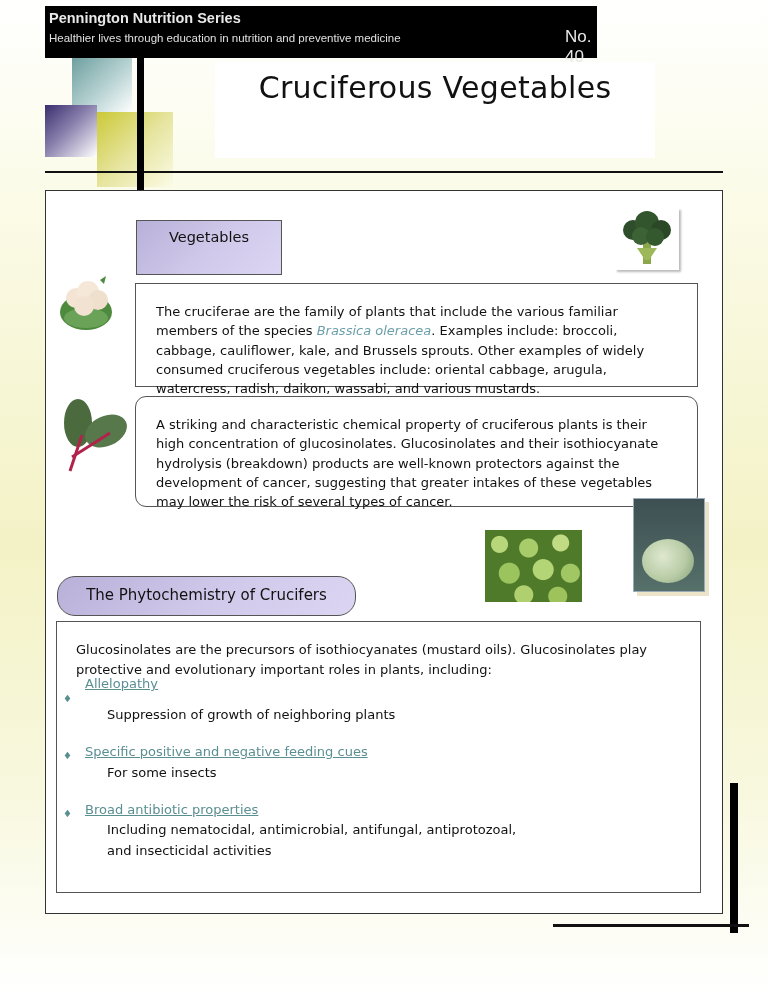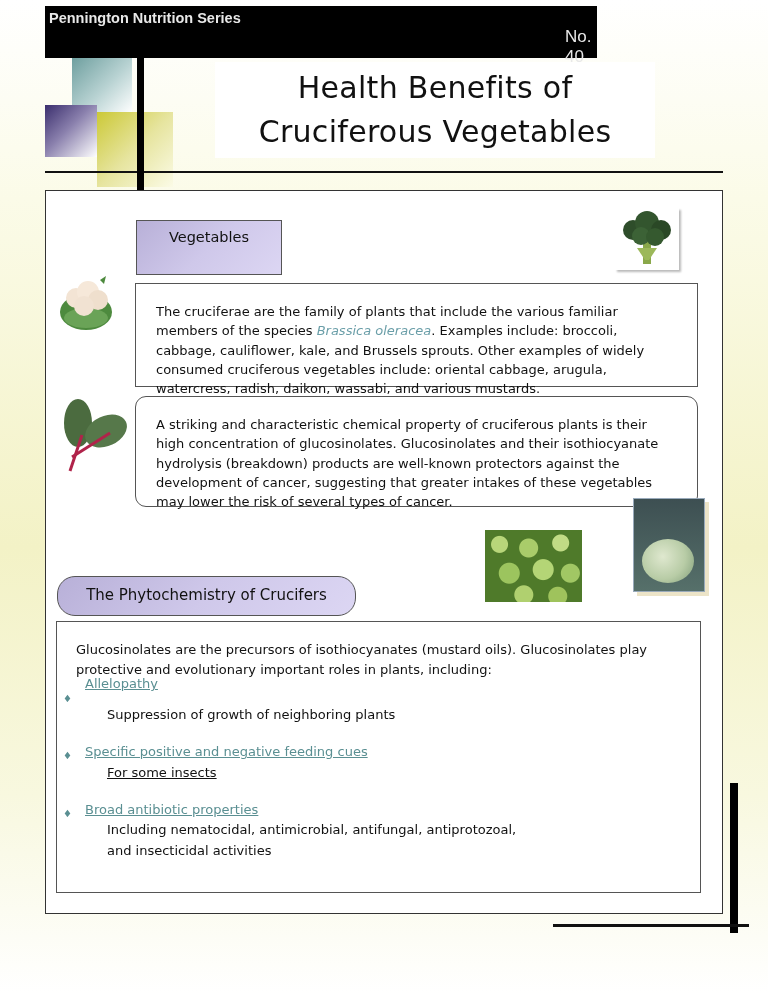--- a/index.html
+++ b/index.html
@@ -77,6 +77,7 @@
 
 <div id="banner" class="abs">
   <span class="series">Pennington Nutrition Series</span>
+  <span class="tagline">Healthier lives through education in nutrition and preventive medicine</span>
   <span class="issue">No. 40</span>
 </div>
 

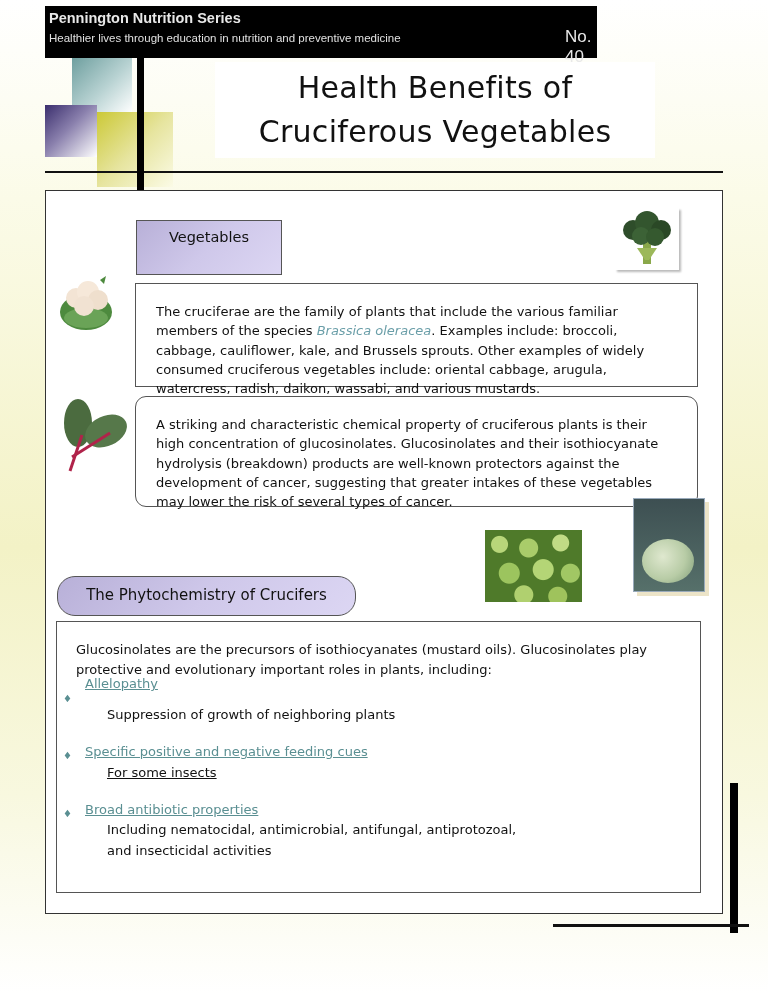--- a/index.html
+++ b/index.html
@@ -83,7 +83,6 @@
 
 <div id="title-box" class="abs">
   <div id="title">
-    <div>Health Benefits of</div>
     <div>Cruciferous Vegetables</div>
   </div>
 </div>

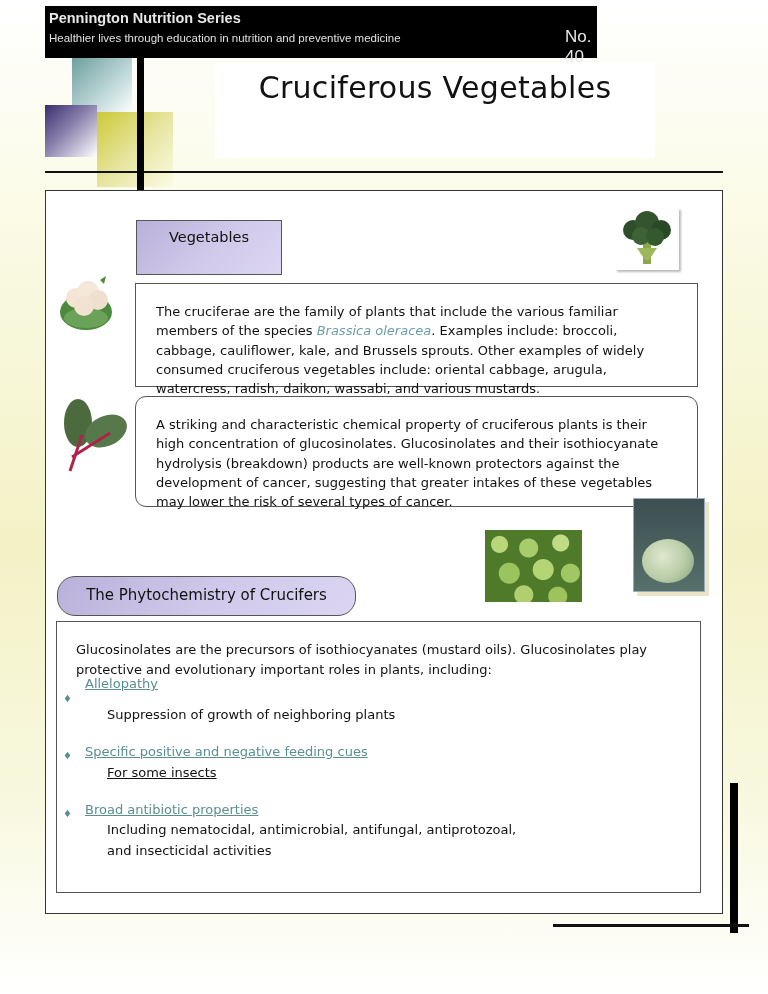--- a/index.html
+++ b/index.html
@@ -152,7 +152,7 @@
 
   <span class="bullet" style="left:6px; top:124px;">♦</span>
   <span class="item-title link" style="left:28px; top:120px;">Specific positive and negative feeding cues</span>
-  <span class="item-desc" style="left:50px; top:140px;text-decoration:underline;">For some insects</span>
+  <span class="item-desc" style="left:50px; top:140px;">For some insects</span>
 
   <span class="bullet" style="left:6px; top:182px;">♦</span>
   <span class="item-title link" style="left:28px; top:178px;">Broad antibiotic properties</span>

